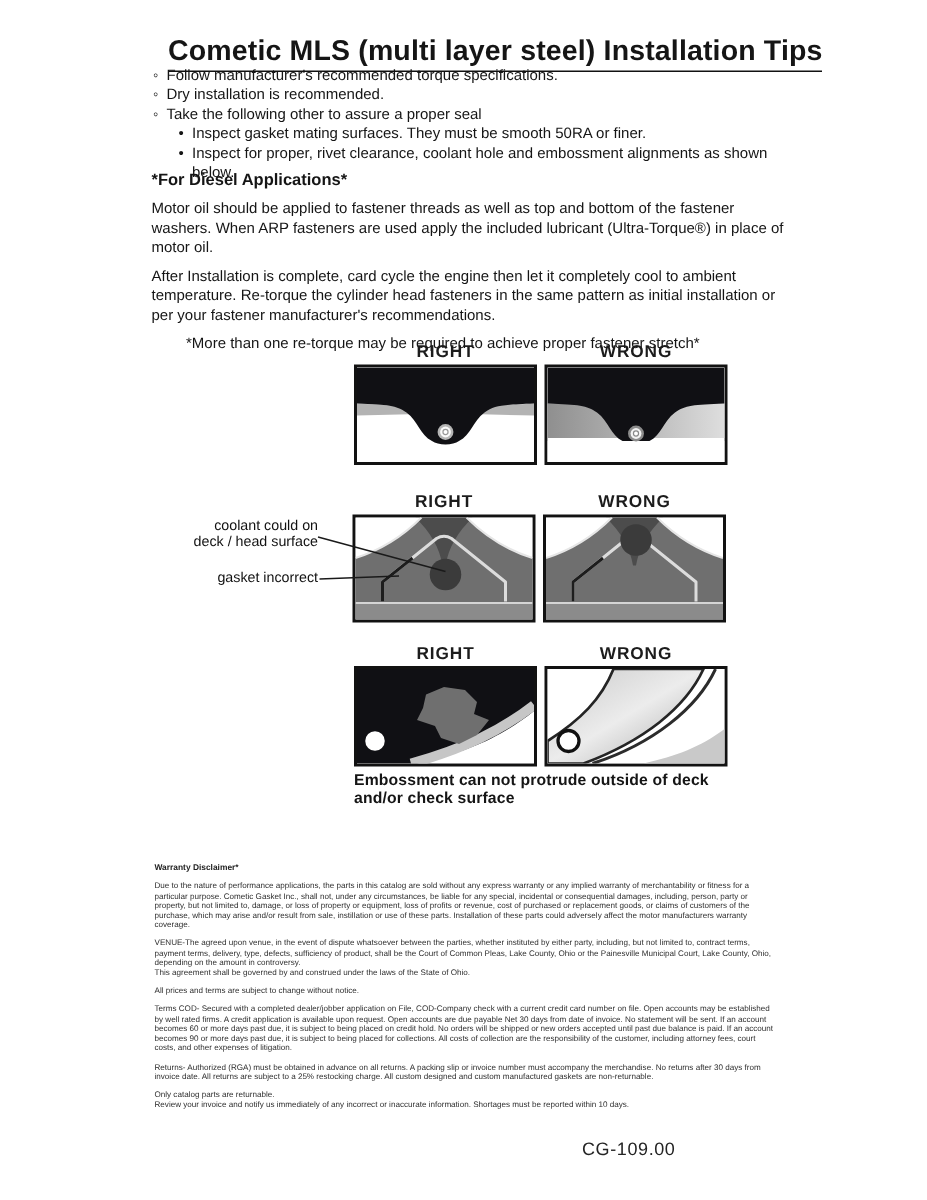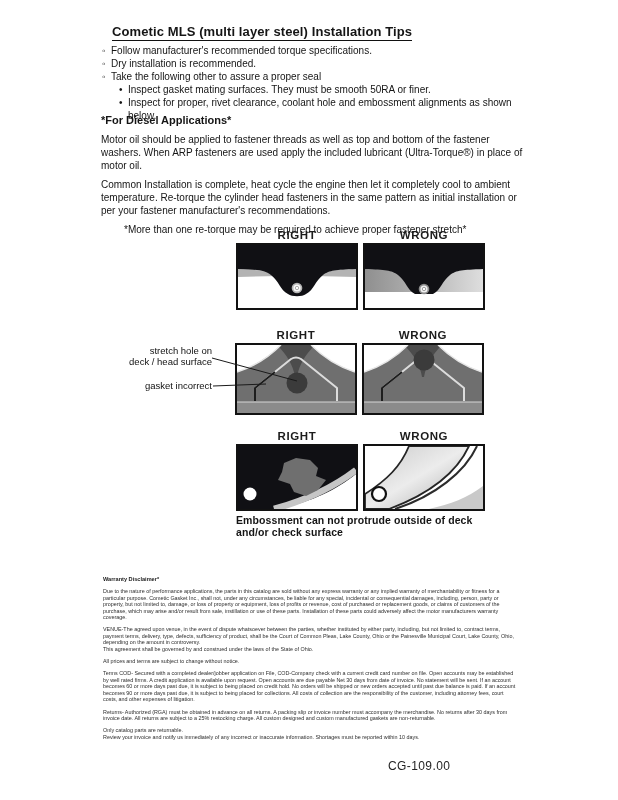--- a/index.html
+++ b/index.html
@@ -8,7 +8,7 @@
   .abs{position:absolute;}
 
   
-  .doc-title{left:112px;top:24px;font-size:13px;font-weight:bold;
+  .doc-title{left:112px;top:24px;font-size:19px;font-weight:bold;
              border-bottom:1.6px solid #111;padding-bottom:1px;letter-spacing:.1px;}
   .tips{left:102px;top:44px;width:440px;font-size:10px;line-height:13px;}
   .b-item{display:flex;}

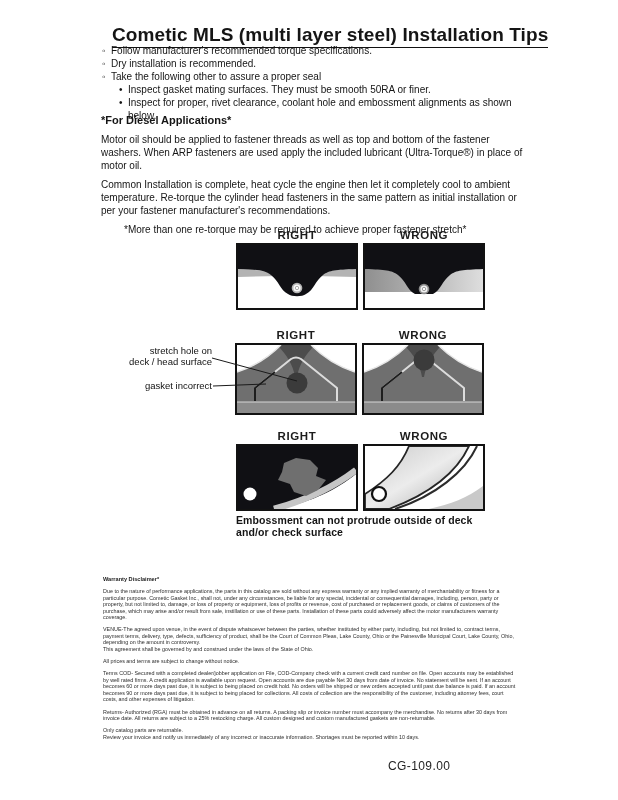--- a/index.html
+++ b/index.html
@@ -78,7 +78,7 @@
   <div class="abs diesel">
     <h2>*For Diesel Applications*</h2>
     <p>Motor oil should be applied to fastener threads as well as top and bottom of the fastener washers. When ARP fasteners are used apply the included lubricant (Ultra-Torque®) in place of motor oil.</p>
-    <p>Common Installation is complete, heat cycle the engine then let it completely cool to ambient temperature. Re-torque the cylinder head fasteners in the same pattern as initial installation or per your fastener manufacturer's recommendations.</p>
+    <p>After Installation is complete, card cycle the engine then let it completely cool to ambient temperature. Re-torque the cylinder head fasteners in the same pattern as initial installation or per your fastener manufacturer's recommendations.</p>
     <p class="note">*More than one re-torque may be required to achieve proper fastener stretch*</p>
   </div>
 

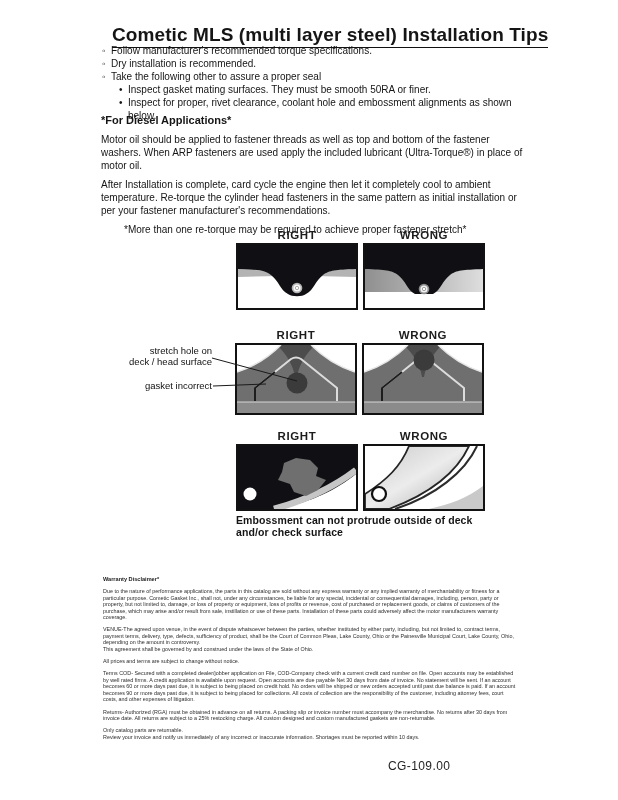--- a/index.html
+++ b/index.html
@@ -164,7 +164,7 @@
   </div>
 
   <div class="abs callout callout-1">
-    <div>stretch hole on</div>
+    <div>coolant could on</div>
     <div>deck / head surface</div>
   </div>
   <div class="abs callout callout-2">gasket incorrect</div>

